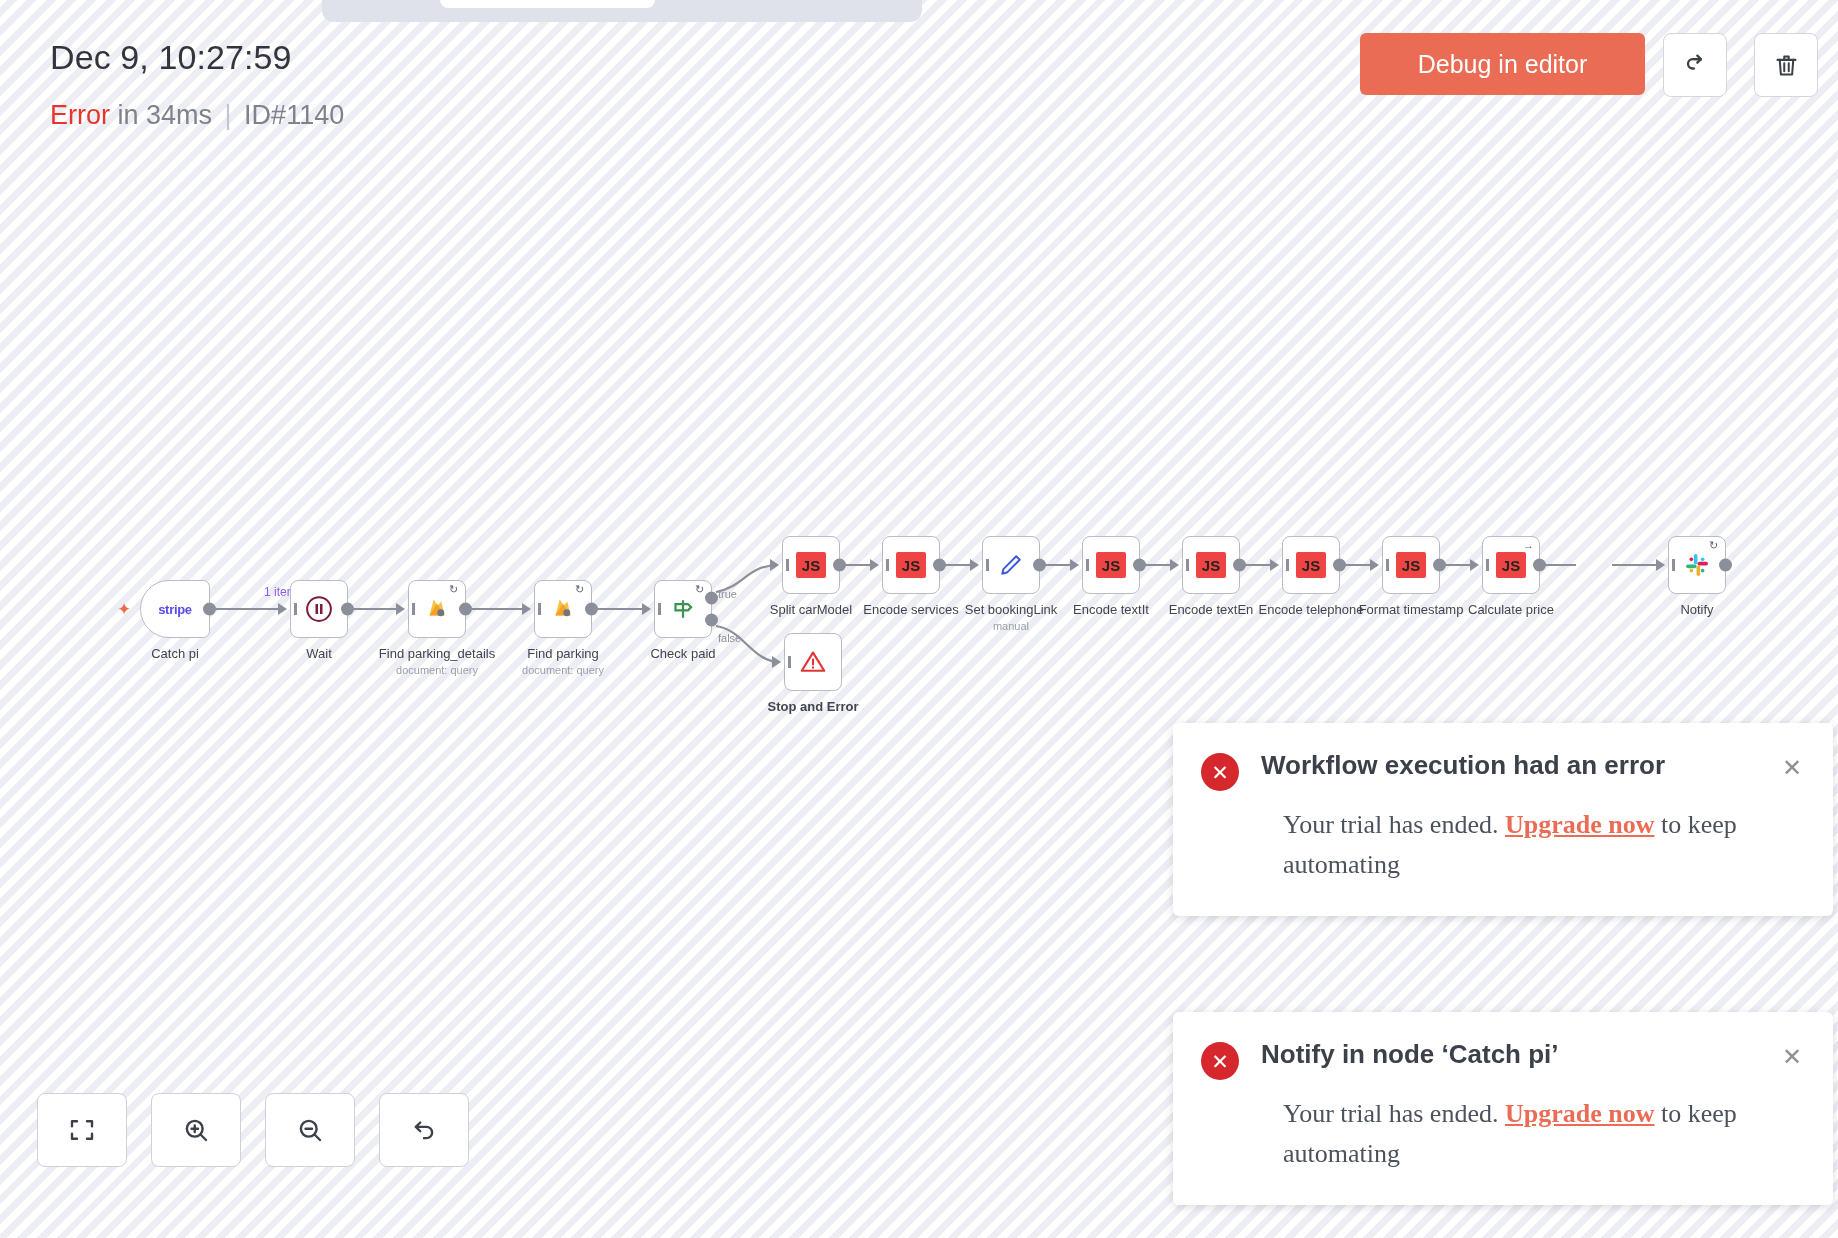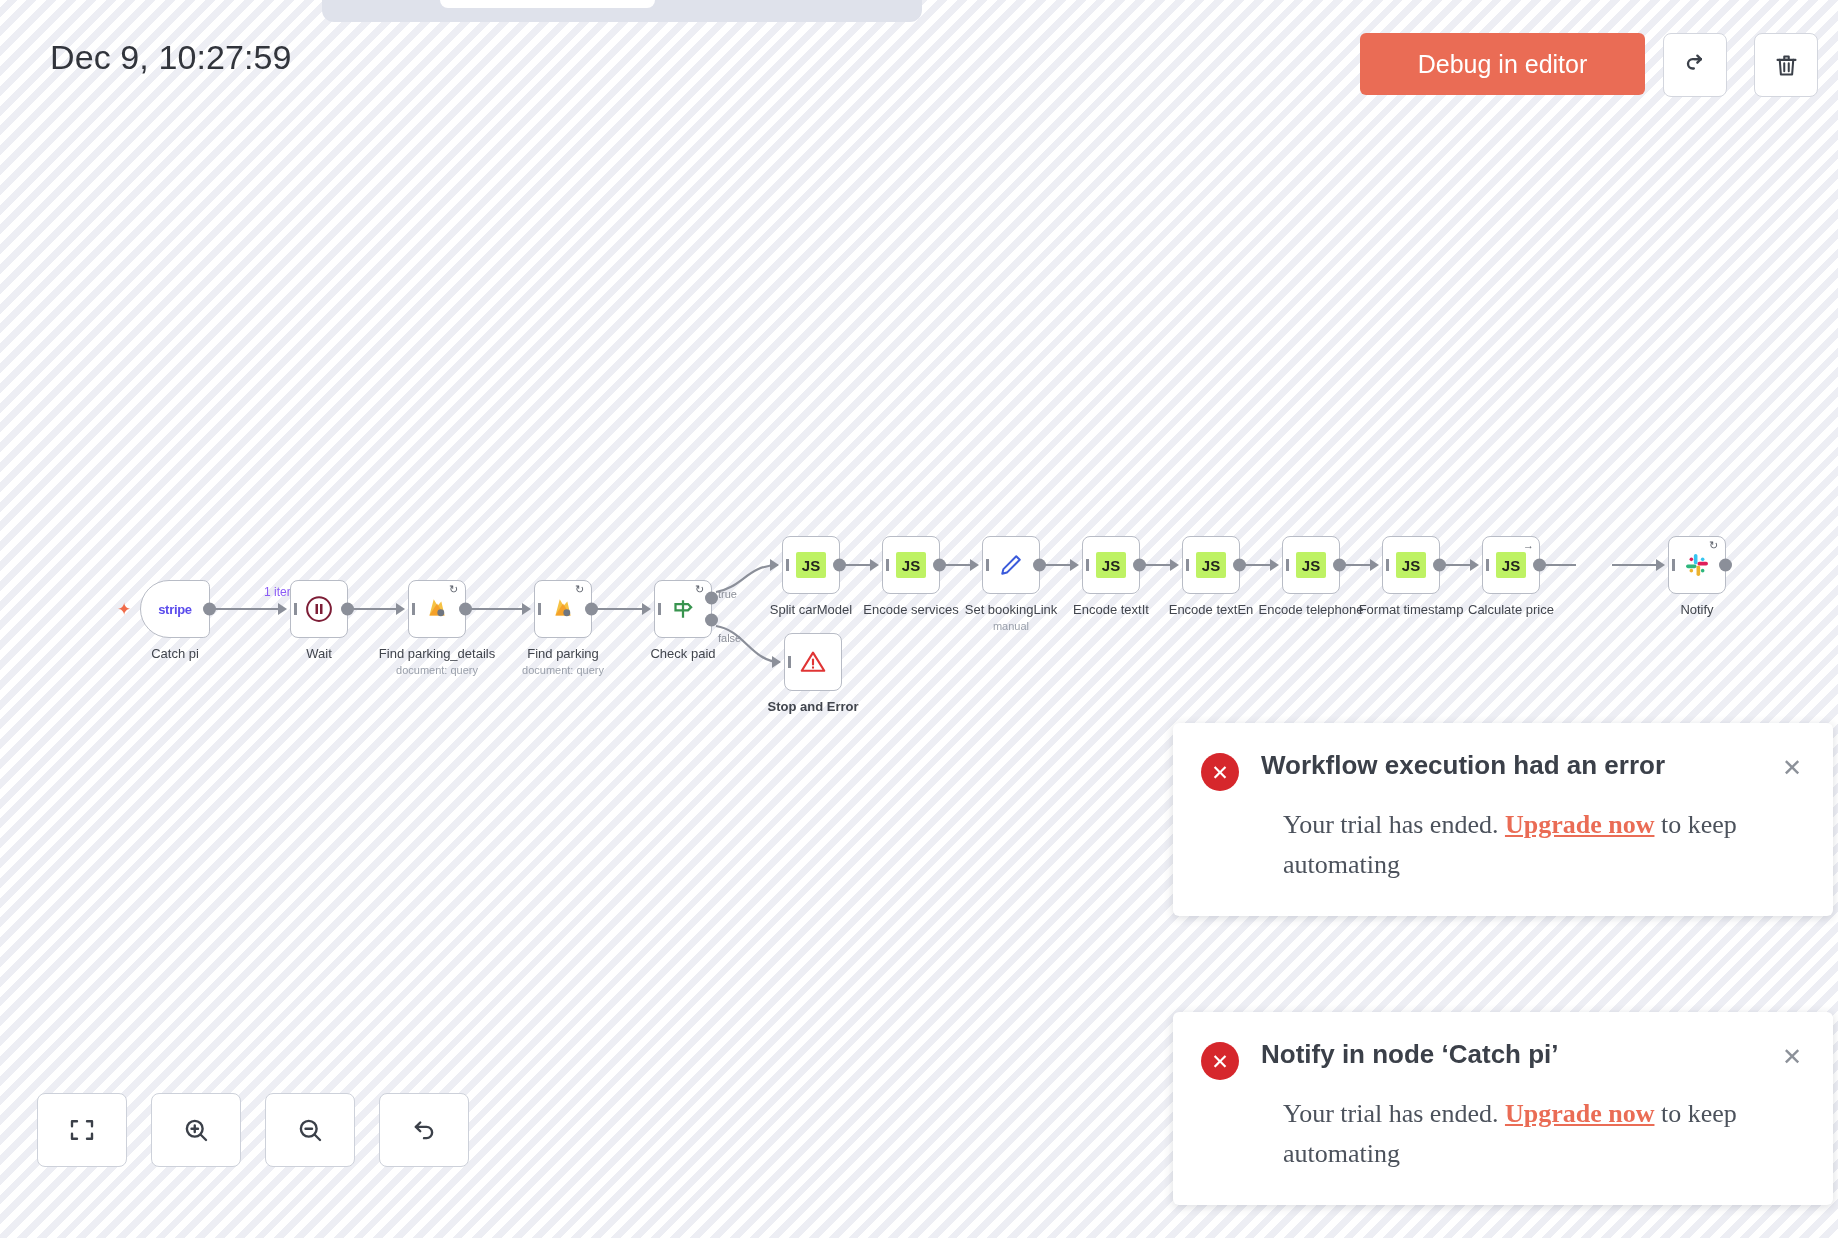--- a/index.html
+++ b/index.html
@@ -163,6 +163,12 @@
 
 <div class="header">
   <div class="exec-title">Dec 9, 10:27:59</div>
+  <div class="exec-sub">
+    <span class="err">Error</span>
+    <span>in 34ms</span>
+    <span class="sep">|</span>
+    <span>ID#1140</span>
+  </div>
 
   <button class="debug-btn">Debug in editor</button>
 

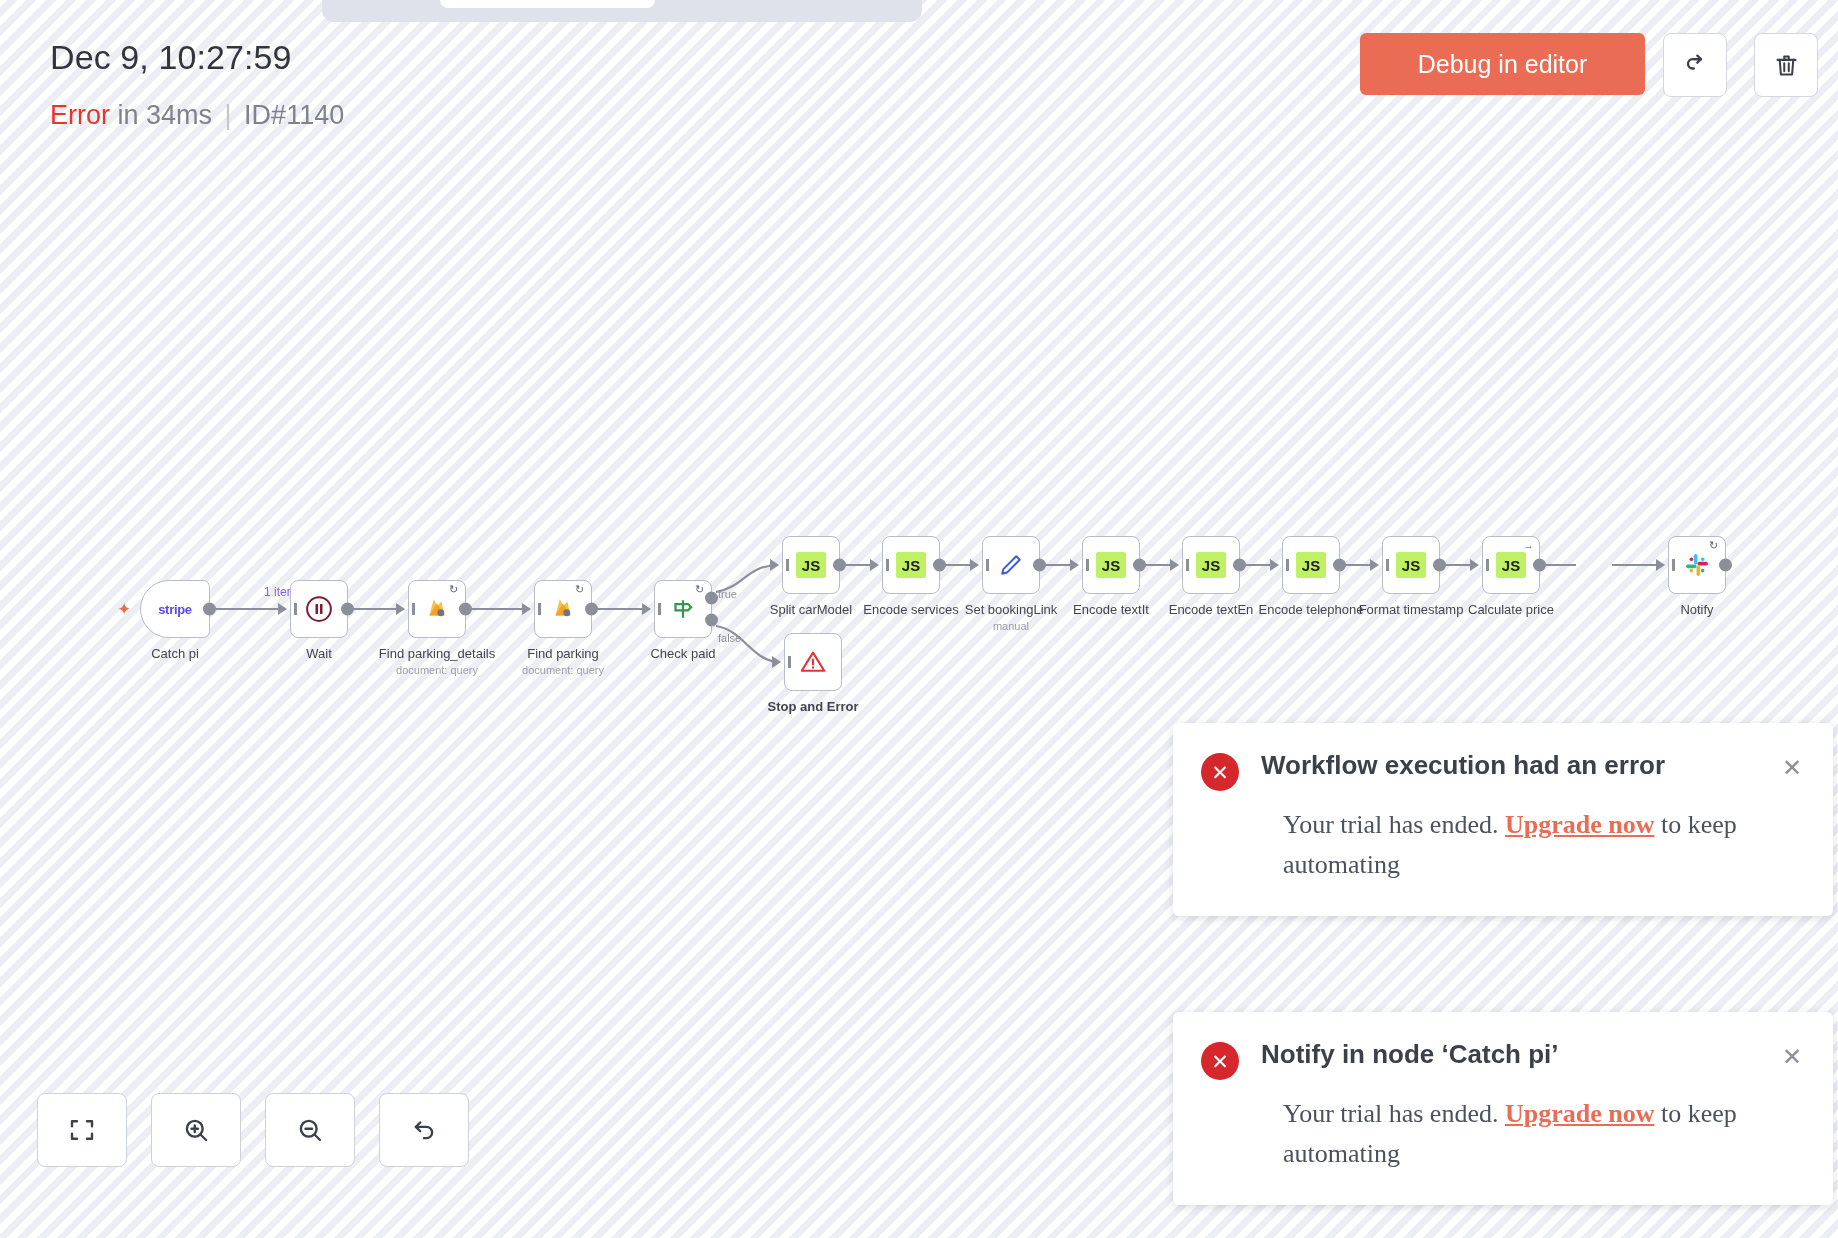--- a/index.html
+++ b/index.html
@@ -96,7 +96,7 @@
     color:#f06b4a;font-size:17px;line-height:1;
   }
   .js-chip{
-    width:30px;height:26px;background:#bef264;border-radius:2px;
+    width:30px;height:26px;background:#ef4444;border-radius:2px;
     display:flex;align-items:center;justify-content:center;
     font-size:15px;font-weight:bold;color:#23241f;
     font-family:"Liberation Sans", sans-serif;

